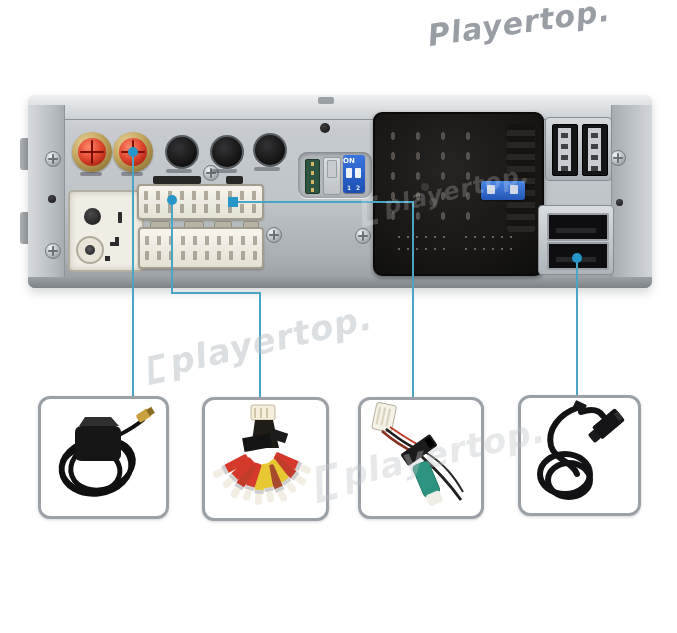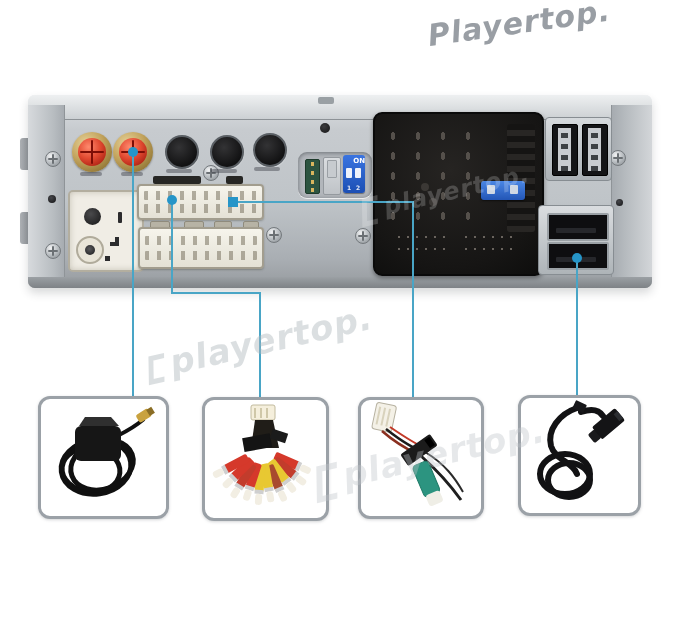--- a/index.html
+++ b/index.html
@@ -77,7 +77,7 @@
           border:1px solid #9a9fa4;border-radius:1px;}
   #dip{position:absolute;left:45px;top:3px;width:22px;height:38px;border-radius:3px;
        background:linear-gradient(180deg,#3a74e0,#1c4fb4);box-shadow:0 1px 1px rgba(0,0,0,.4);}
-  #dip .on{position:absolute;left:0;right:0;top:3px;text-align:right;font-size:7px;line-height:7px;
+  #dip .on{position:absolute;left:0;right:0;top:3px;text-align:left;font-size:7px;line-height:7px;
            font-weight:bold;color:#fff;}
   .dipsw{position:absolute;top:13px;width:6px;height:10px;background:#eef2fb;border-radius:1px;}
   .dipnum{position:absolute;bottom:2px;font-size:6px;line-height:6px;color:#e8edf8;font-weight:bold;}

